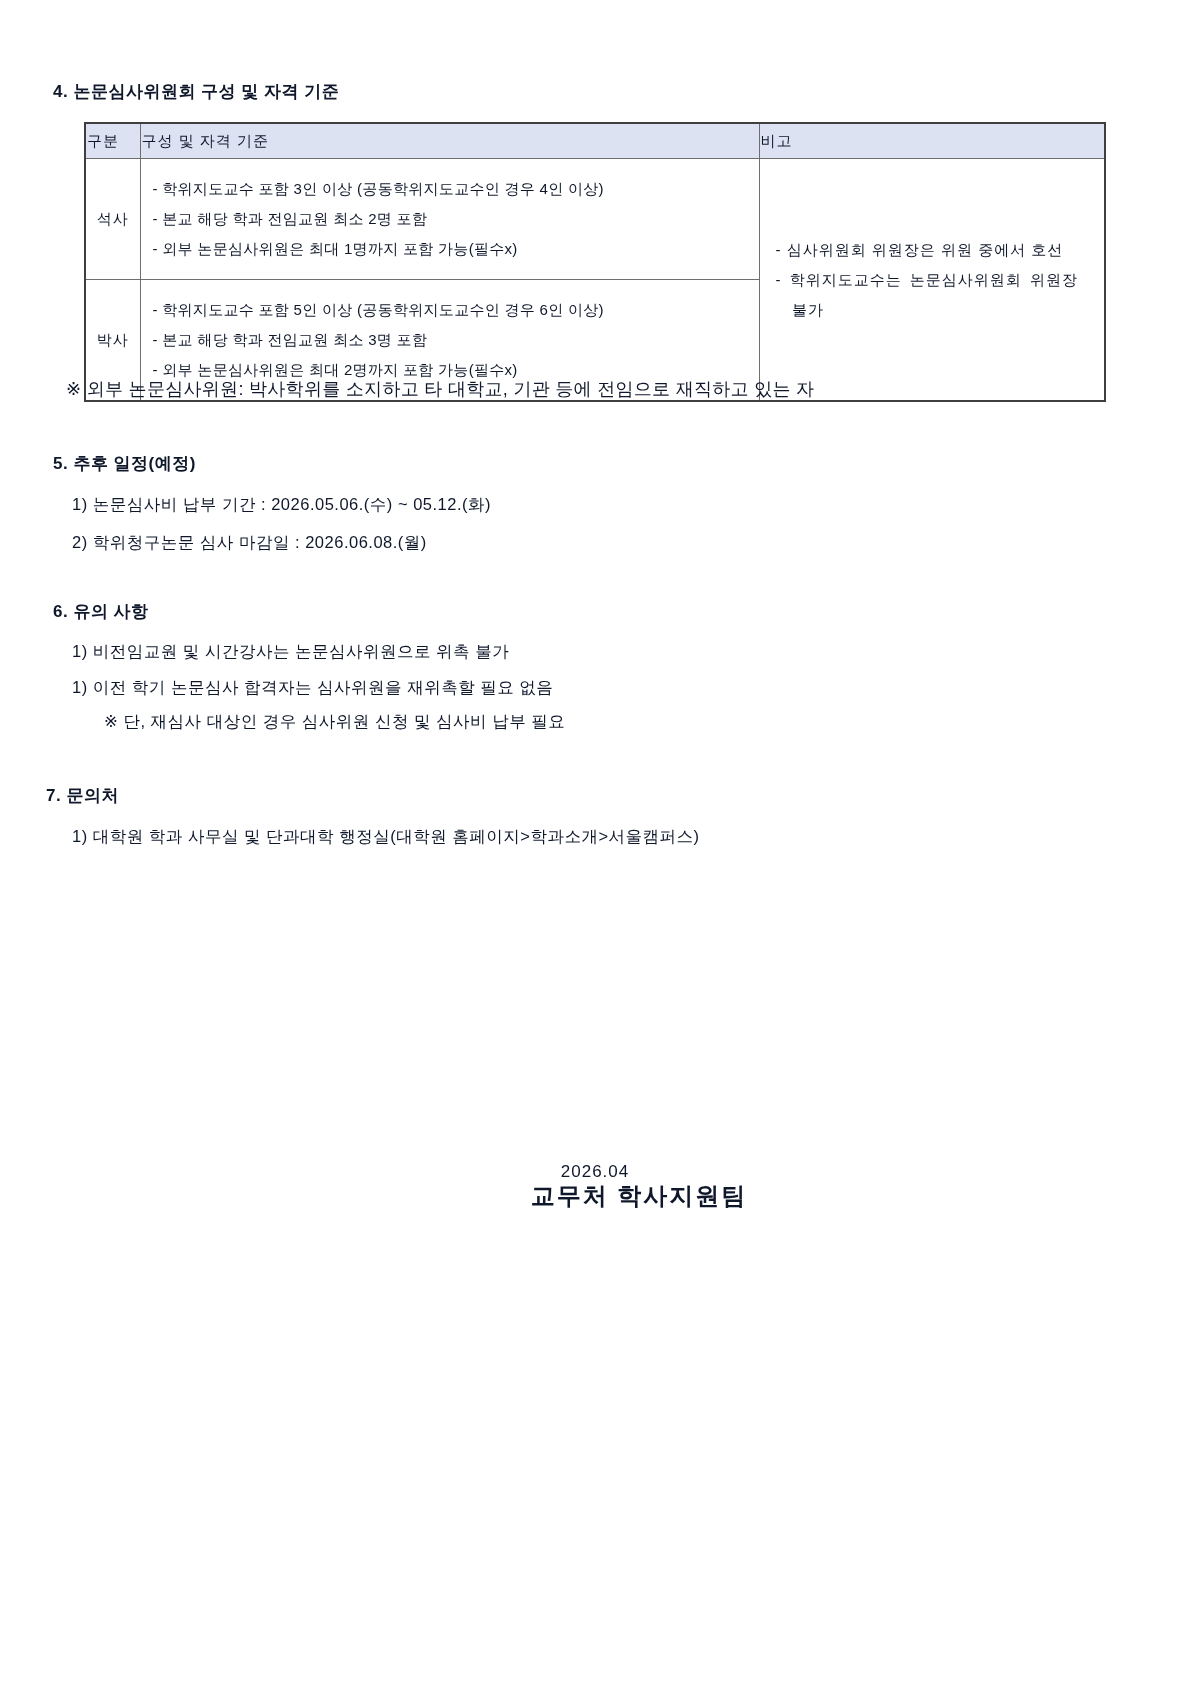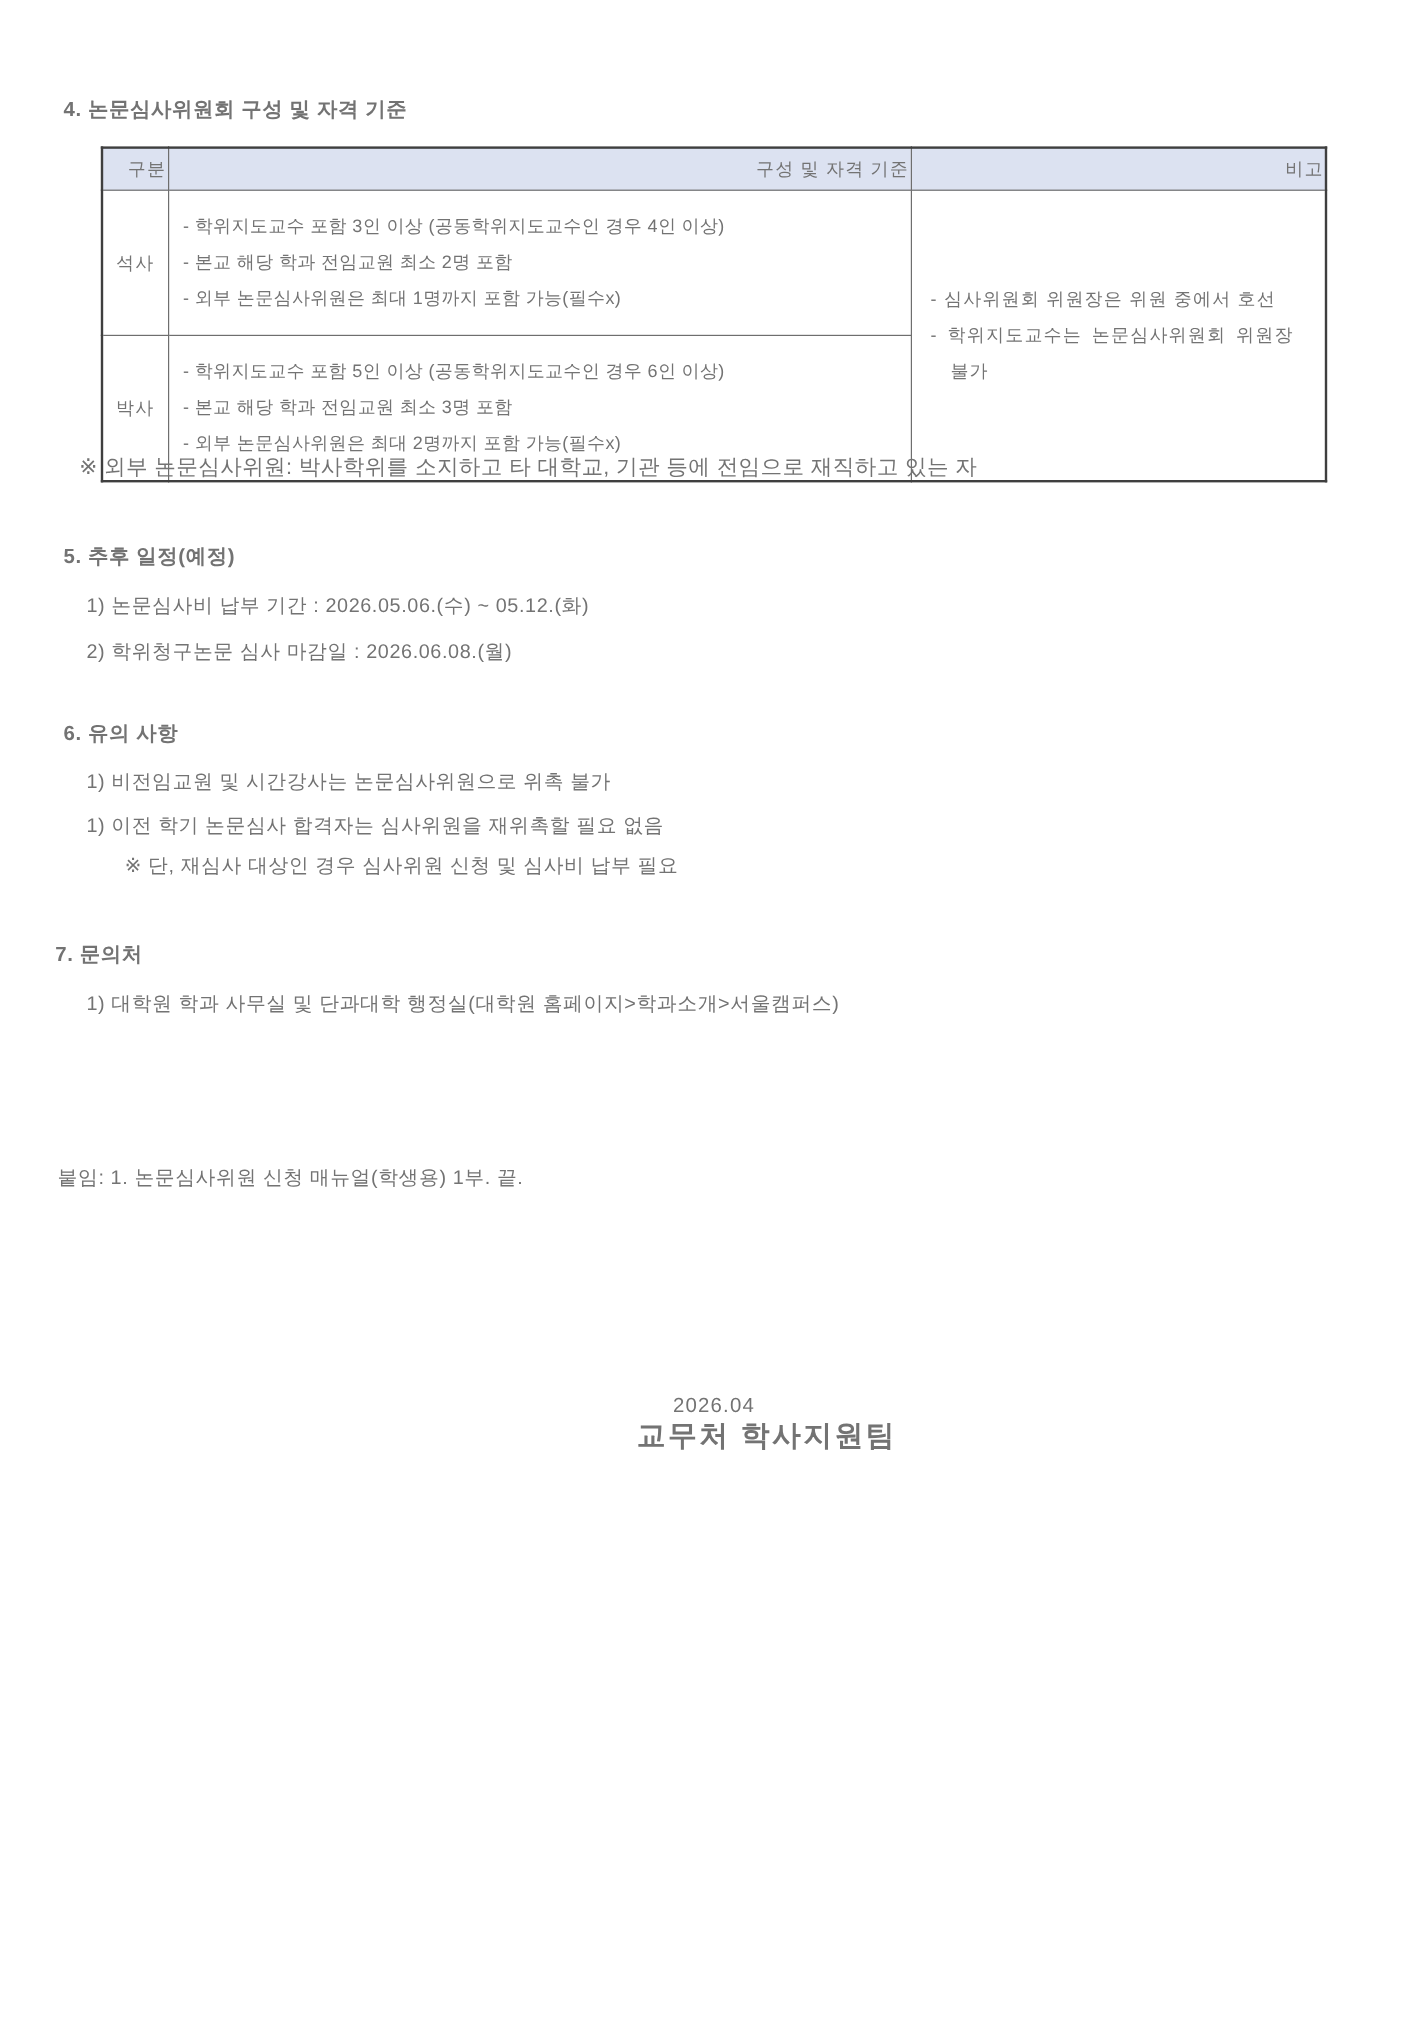--- a/index.html
+++ b/index.html
@@ -10,7 +10,7 @@
     margin: 0 auto;
     background: #ffffff;
     font-family: "Liberation Sans", "DejaVu Sans", sans-serif;
-    color: #737373;
+    color: #0f172a;
     overflow: hidden;
   }
   .abs { position: absolute; }

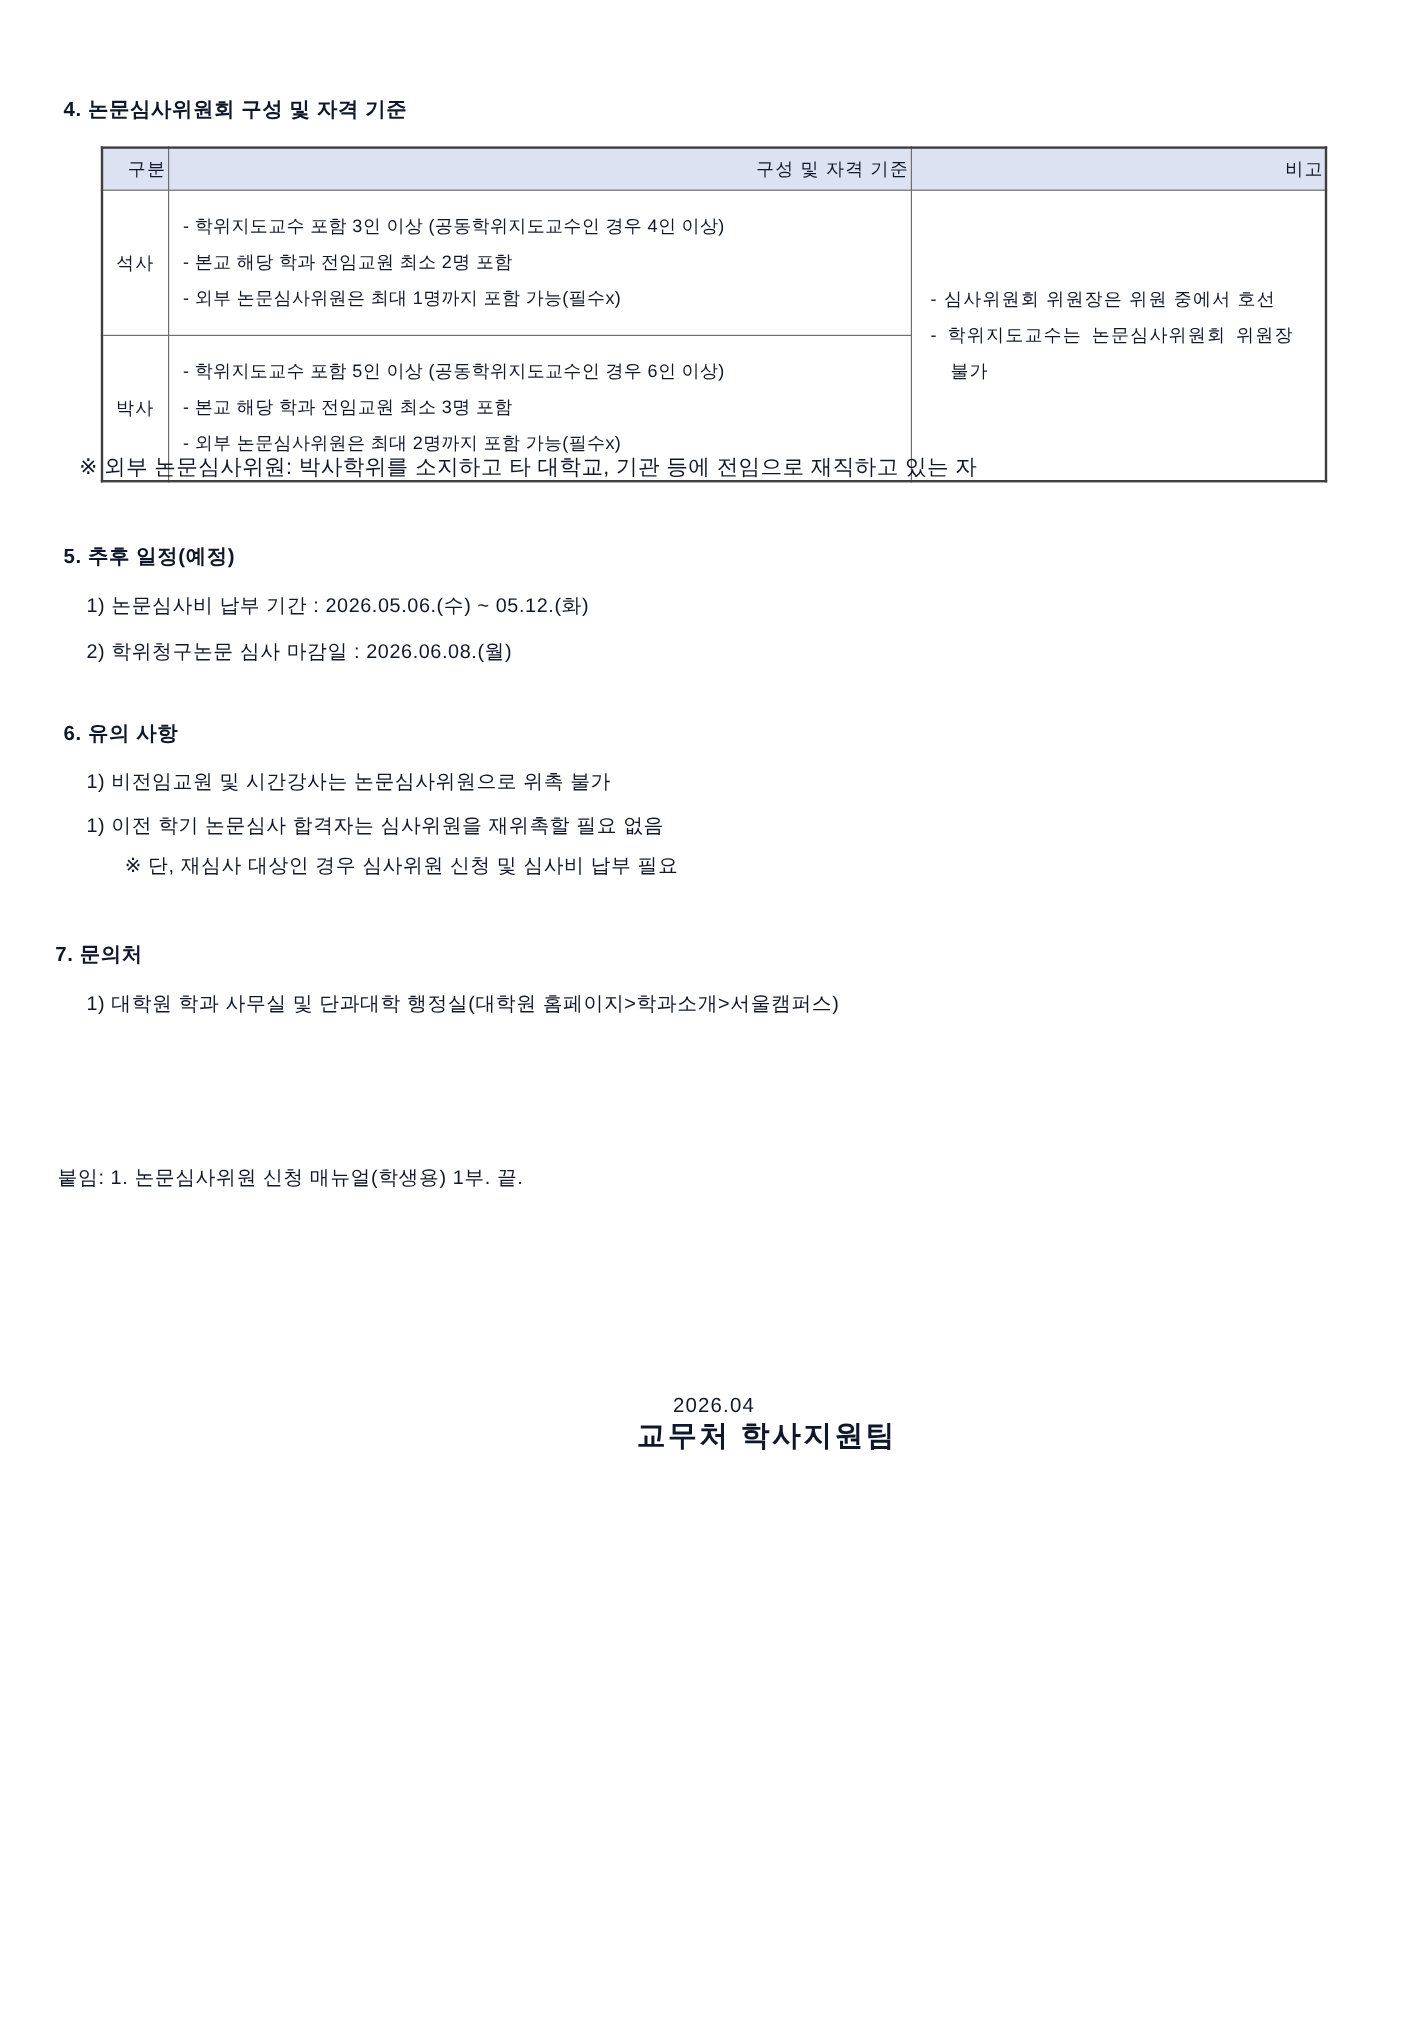--- a/index.html
+++ b/index.html
@@ -49,7 +49,7 @@
     background: #dce2f1;
     height: 32px;
     font-weight: normal;
-    text-align: right;
+    text-align: left;
     letter-spacing: 1px;
   }
   td.cat {

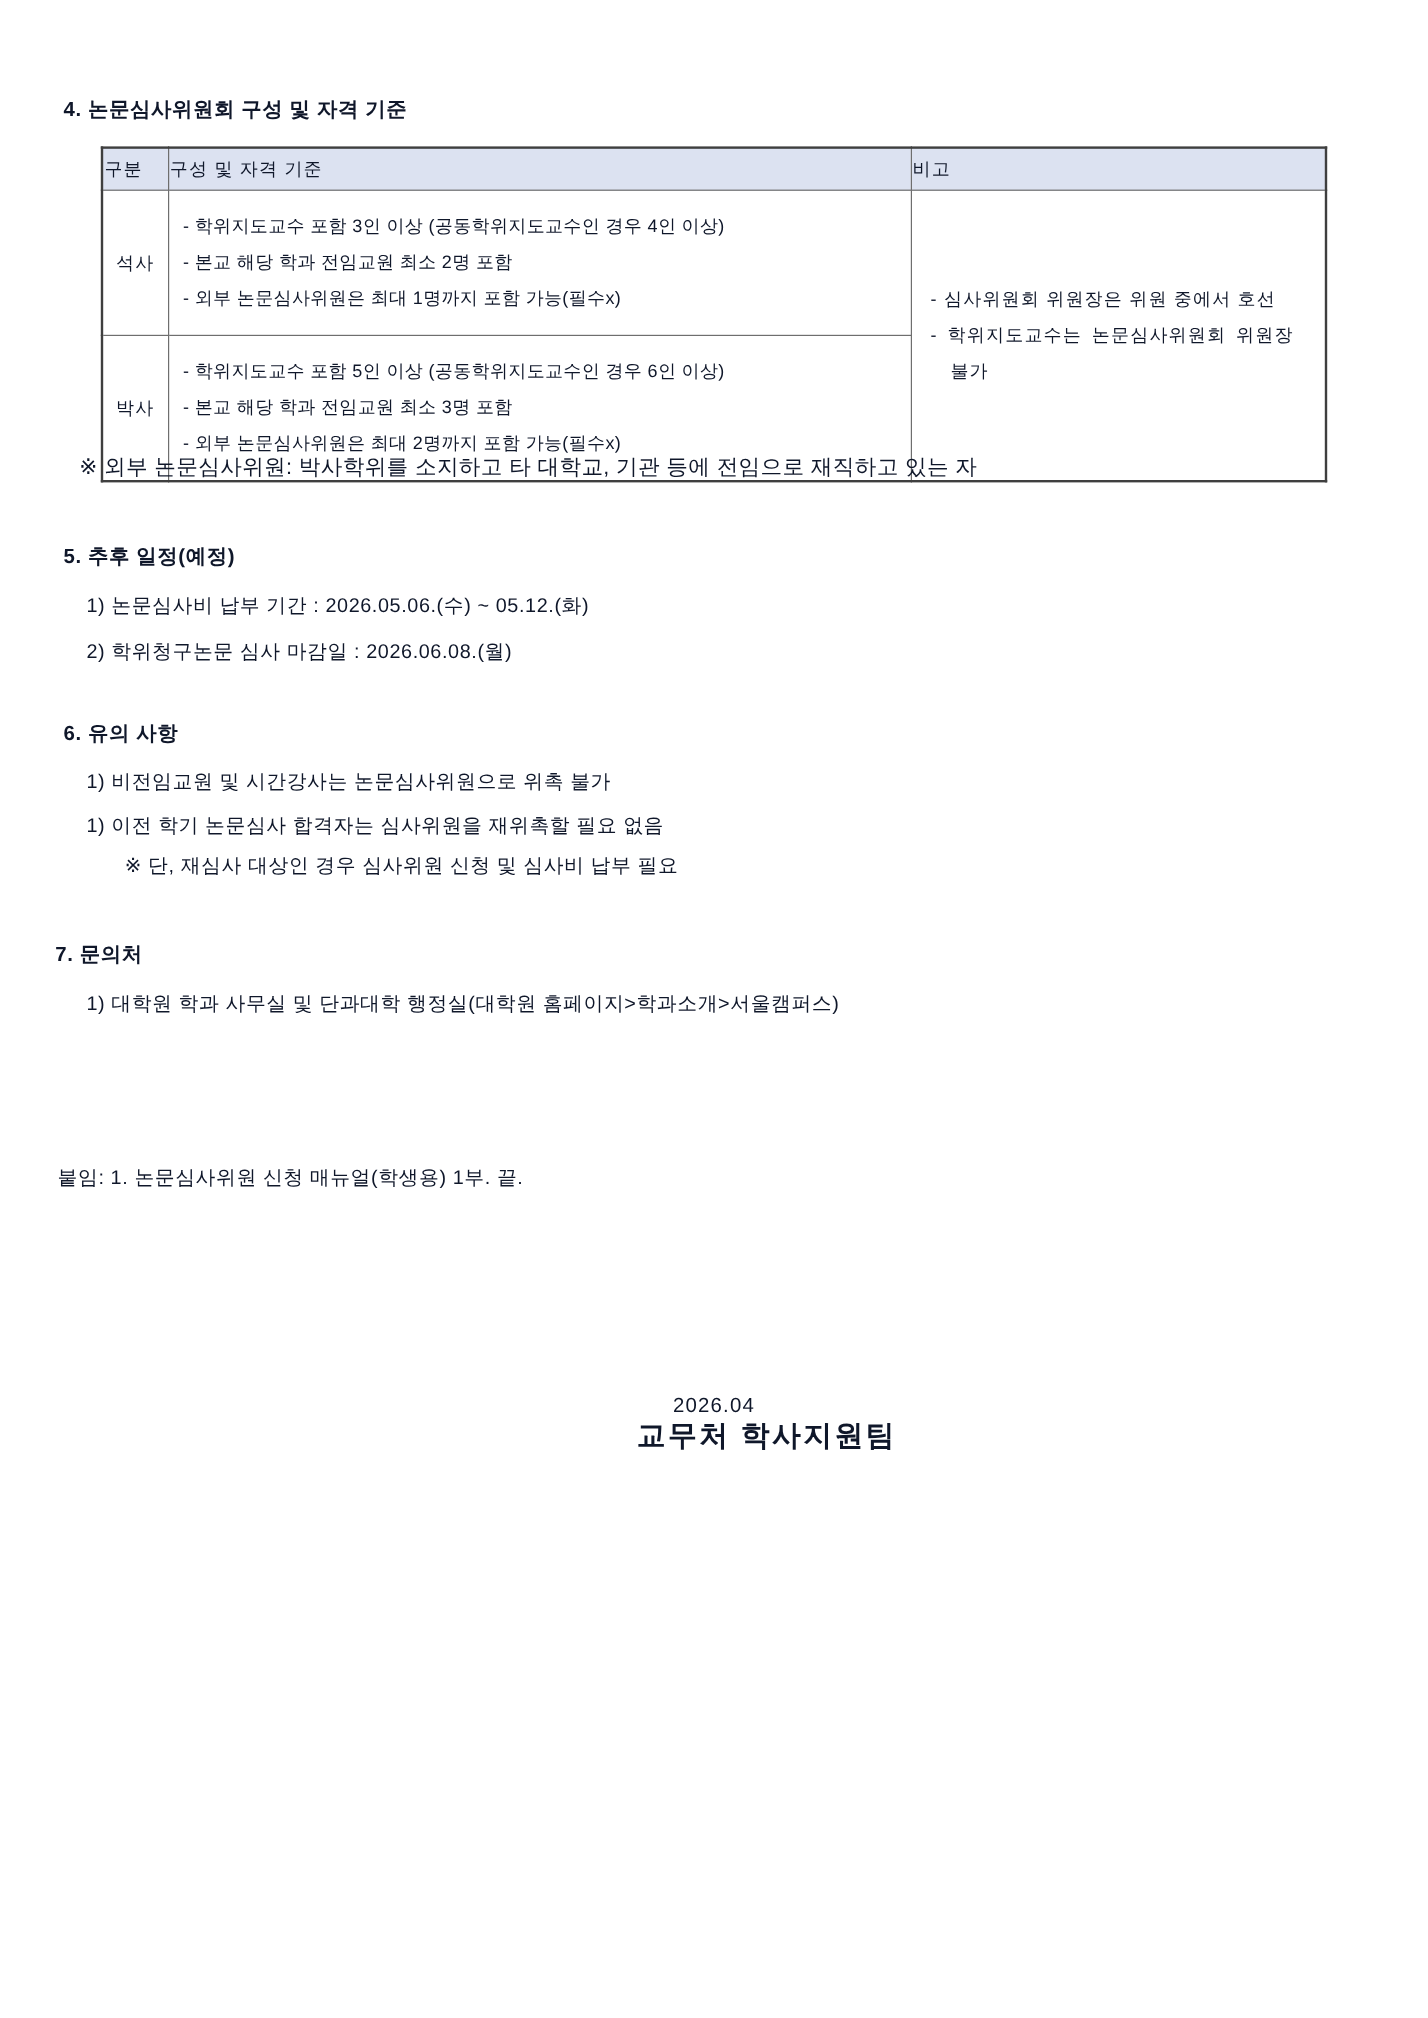--- a/index.html
+++ b/index.html
@@ -141,7 +141,6 @@
   <div class="abs sec-title" style="left:46px; top:784px;">7. 문의처</div>
   <div class="abs body-line" style="left:72px; top:826px;">1) 대학원 학과 사무실 및 단과대학 행정실(대학원 홈페이지&gt;학과소개&gt;서울캠퍼스)</div>
 
-  <div class="abs body-line" style="left:48px; top:971px;">붙임: 1. 논문심사위원 신청 매뉴얼(학생용) 1부. 끝.</div>
 
   <div class="abs centered-line doc-date" style="top:1118px;">2026.04</div>
   <div class="abs centered-line signature" style="top:1180px;padding-left:44px;">교무처 학사지원팀</div>

